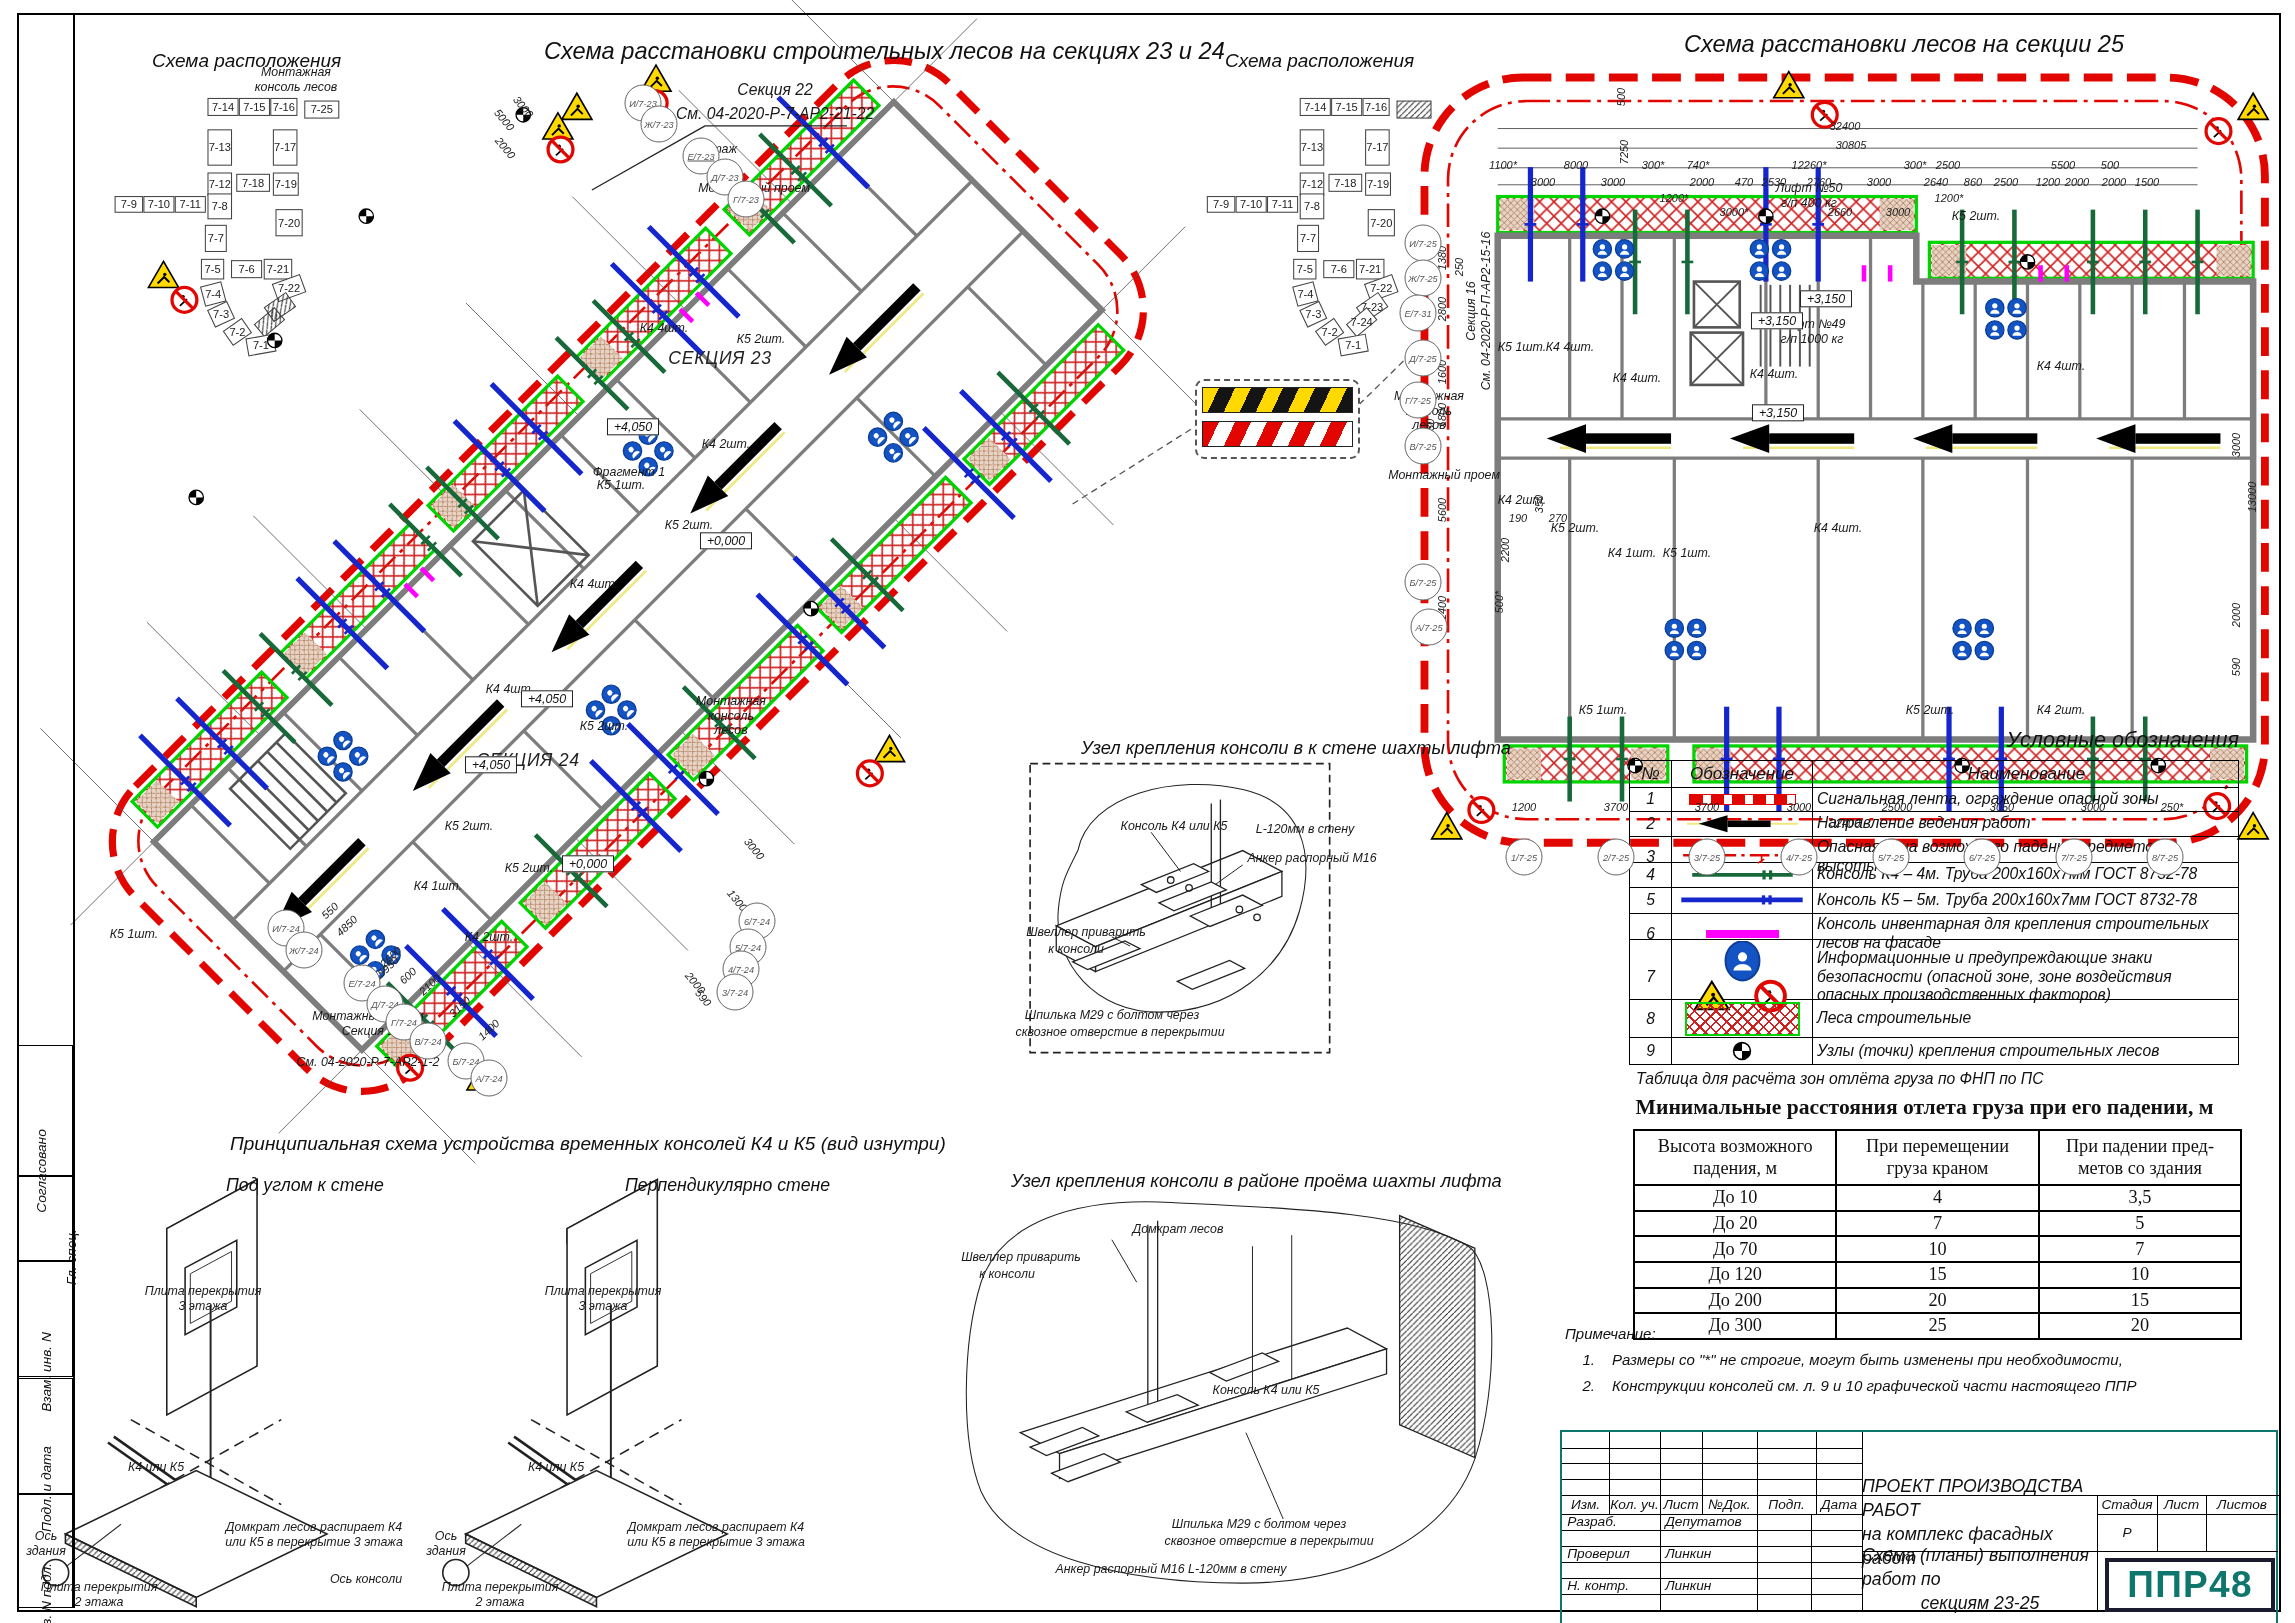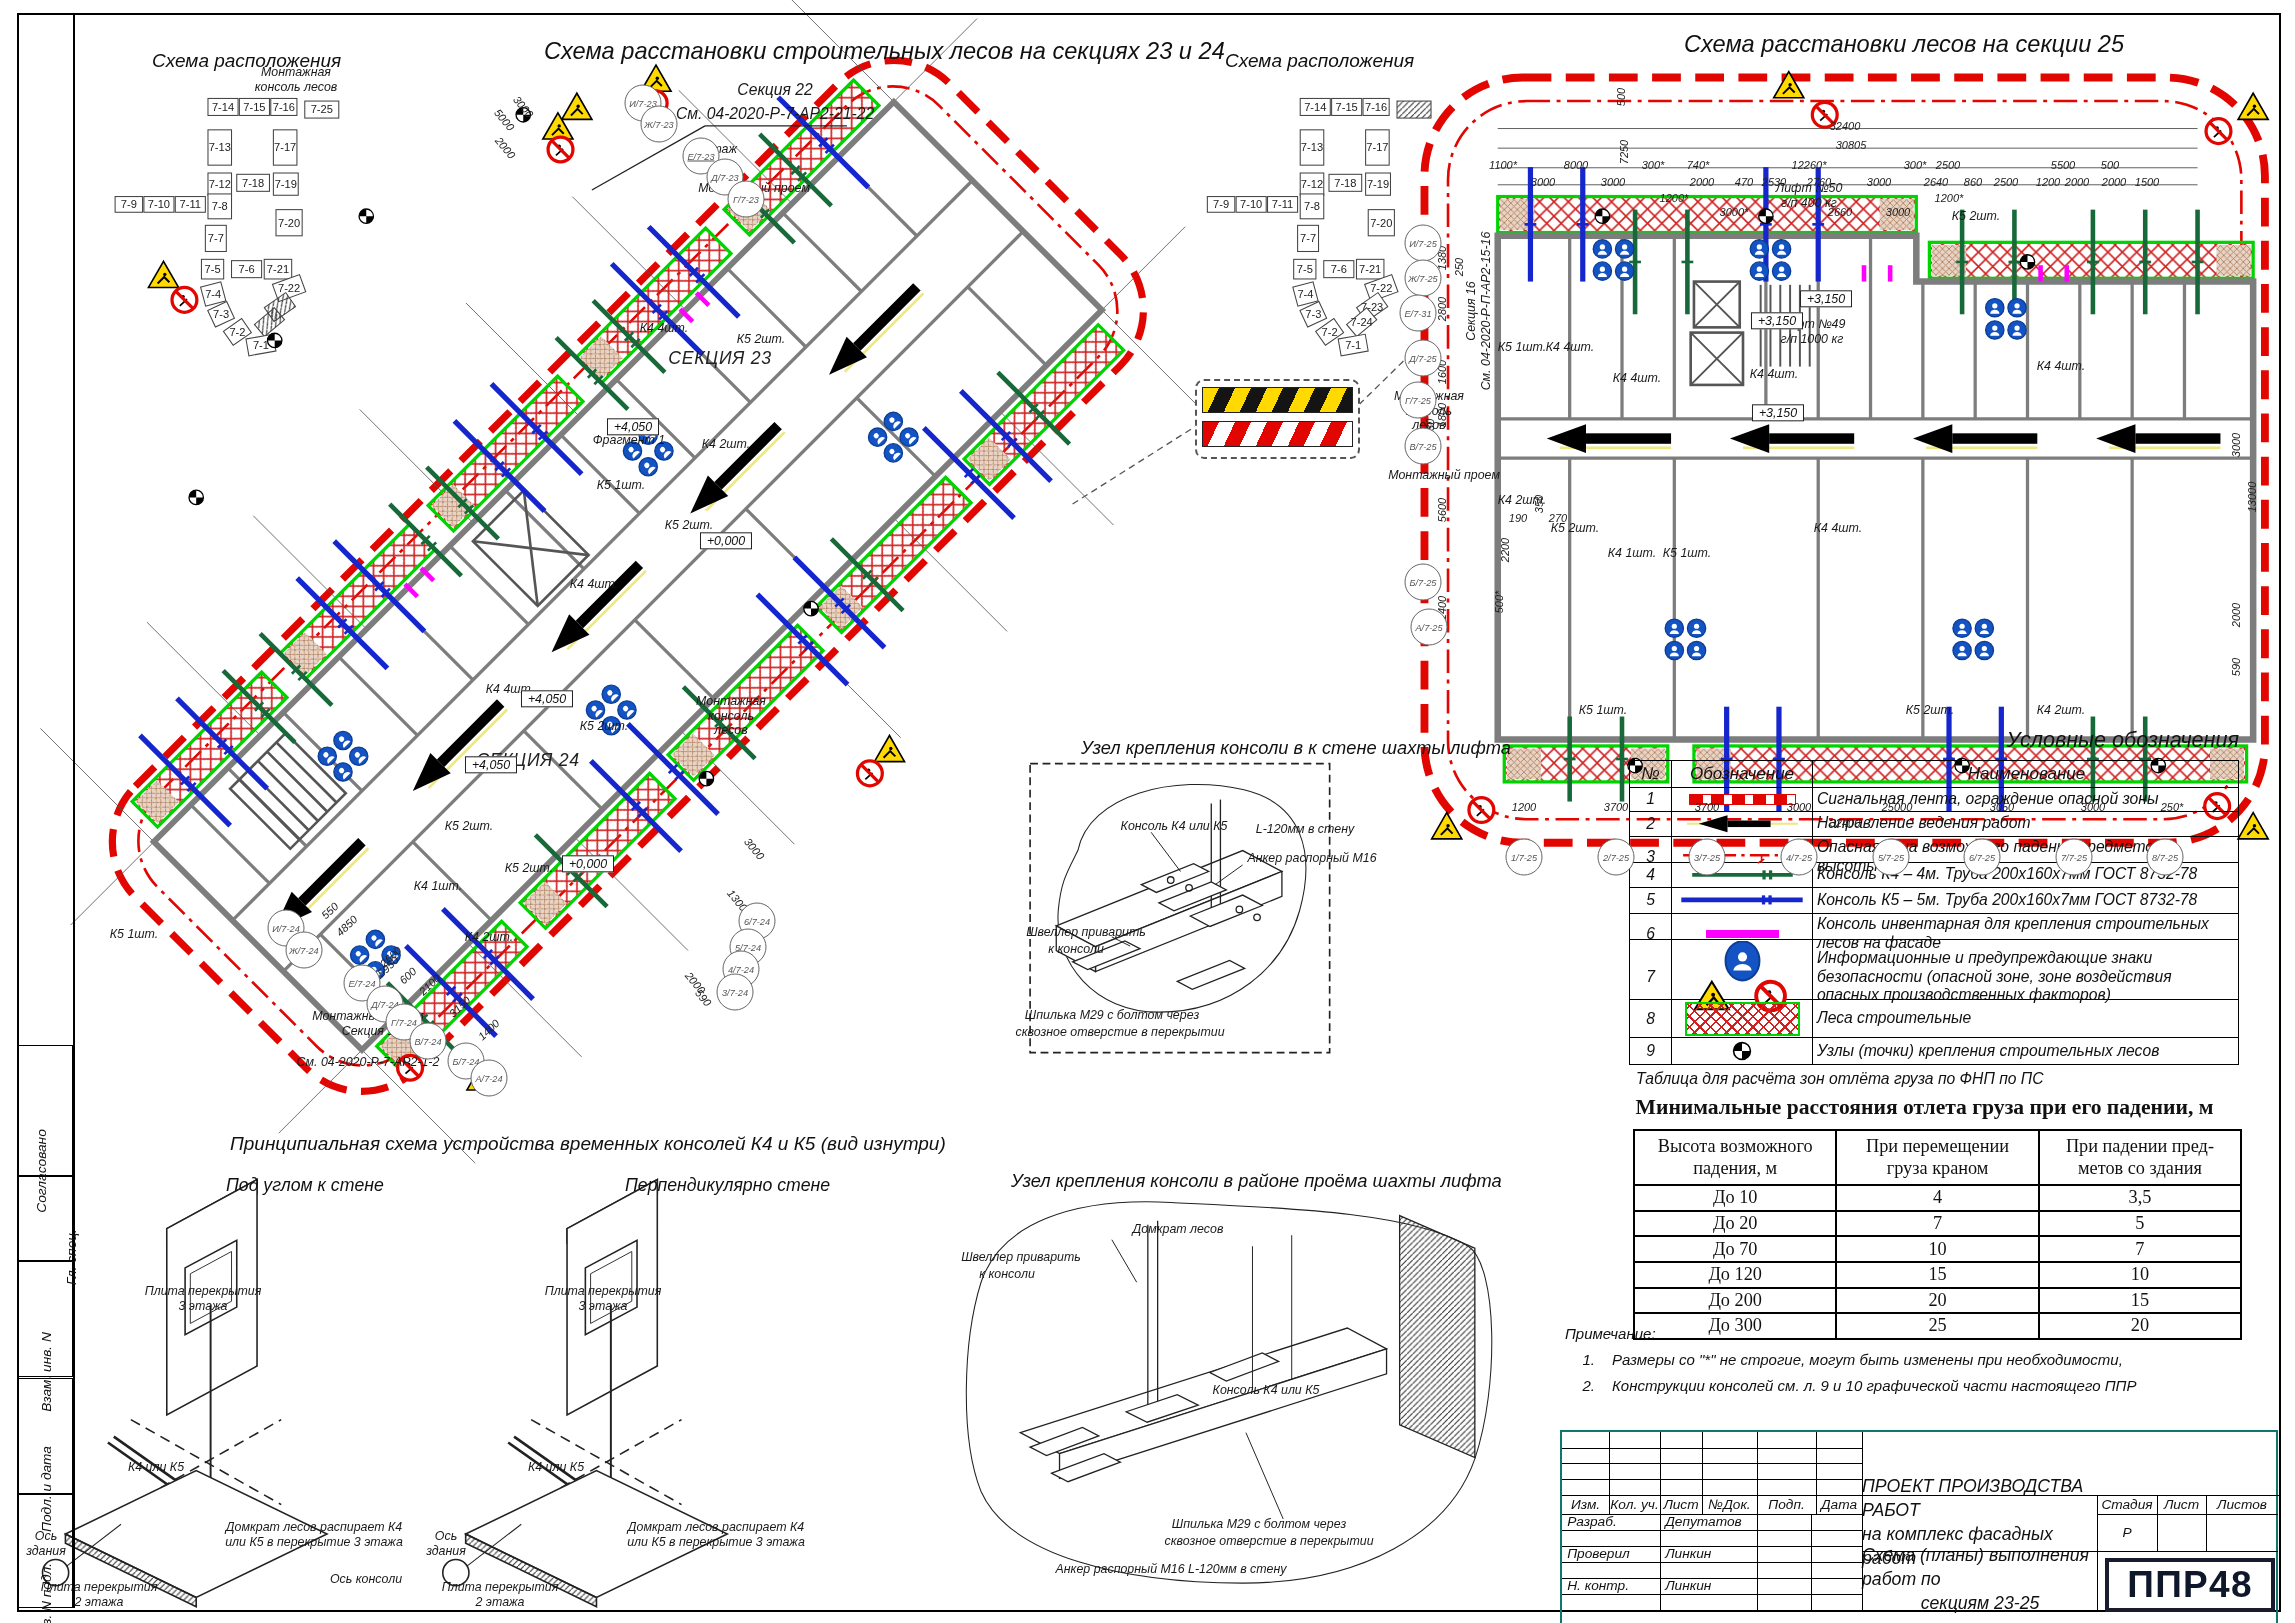--- a/index.html
+++ b/index.html
@@ -1078,7 +1078,7 @@
       <div class="lbl sm" style="left: 664px; top: 328px;">К4 4шт.</div>
       <div class="lbl sm" style="left: 761px; top: 339px;">К5 2шт.</div>
       <div class="lbl sm" style="left: 726px; top: 444px;">К4 2шт.</div>
-      <div class="lbl sm" style="left: 629px; top: 440px; text-align: right;">Фрагмент 1</div>
+      <div class="lbl sm" style="left: 629px; top: 472px; text-align: right;">Фрагмент 1</div>
       <div class="lbl sm" style="left: 621px; top: 485px;">К5 1шт.</div>
       <div class="lbl sm" style="left: 689px; top: 525px;">К5 2шт.</div>
       <div class="lbl sm" style="left: 594px; top: 584px;">К4 4шт.</div>

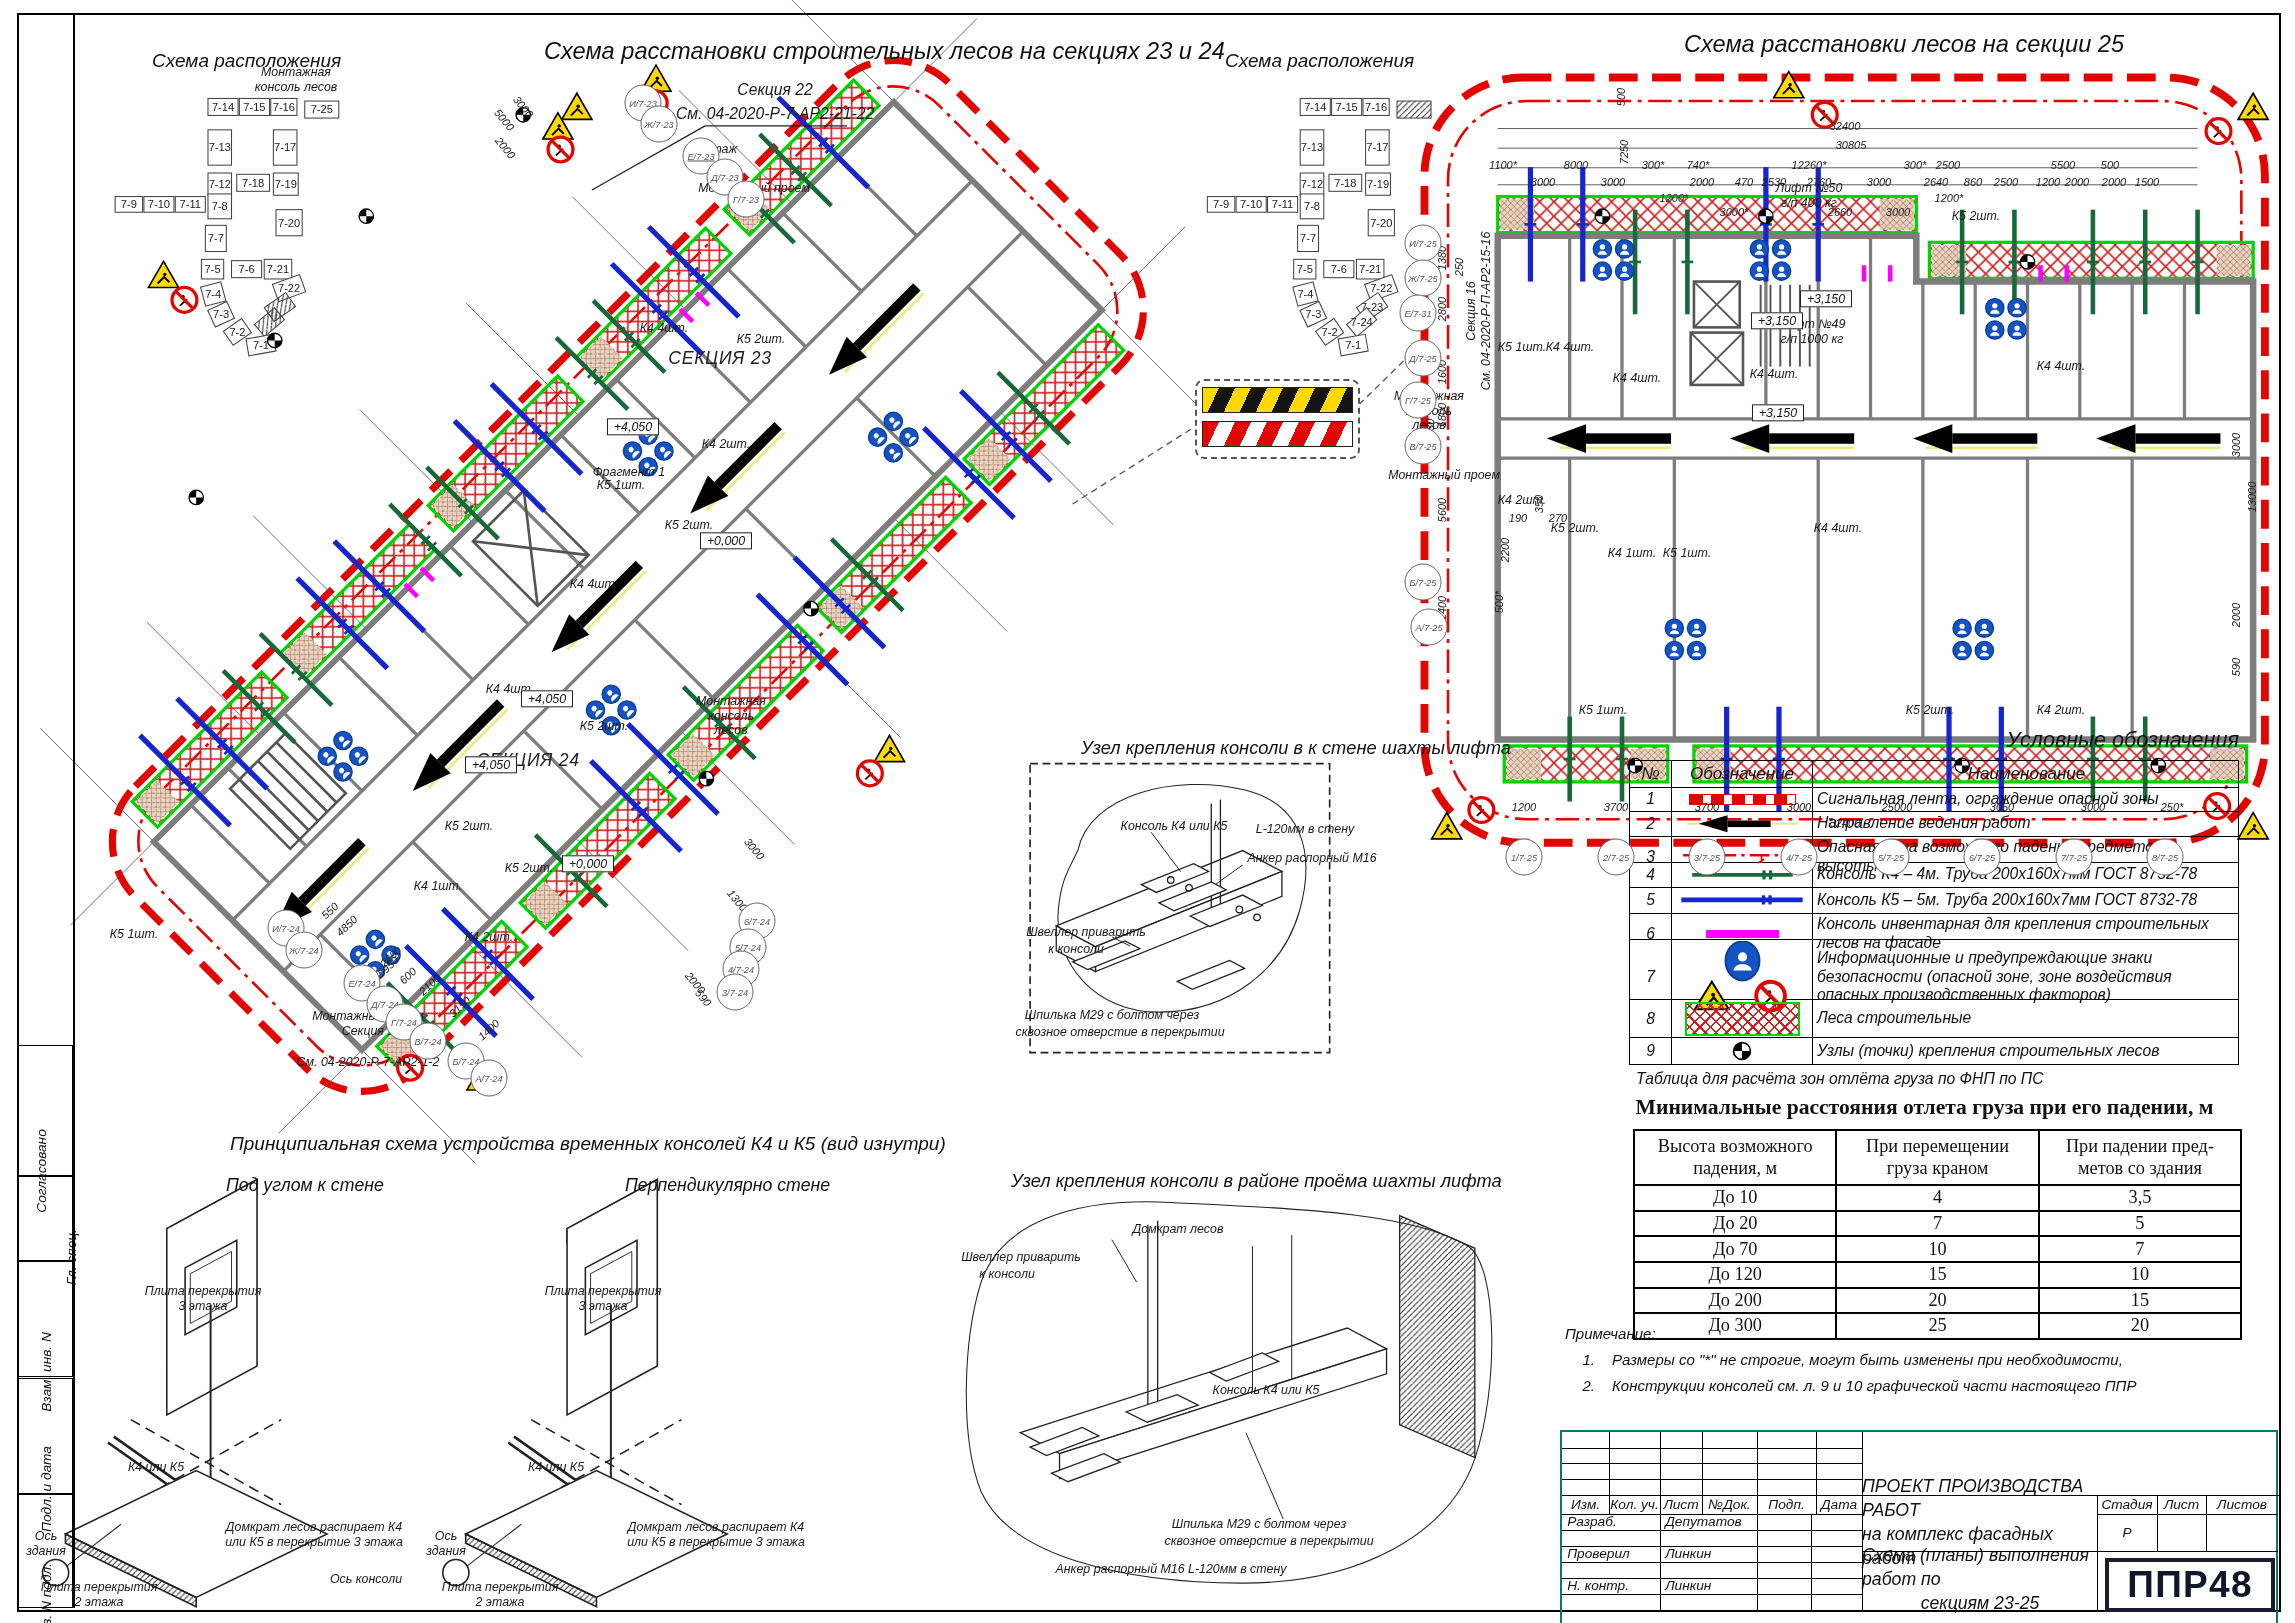--- a/index.html
+++ b/index.html
@@ -62,7 +62,7 @@
           align-items:center;justify-content:center;font-size:17.7px;line-height:1.35}
   #tb-logo{position:absolute;left:543px;top:126px;width:162px;height:46px;border:4.6px solid #1b1b30;
            display:flex;align-items:center;justify-content:center;font-style:normal;font-weight:bold;
-           font-size:37px;letter-spacing:1.3px;color:#0f172a}
+           font-size:37px;letter-spacing:1.3px;color:#0f766e}
   
   .sb-box{position:absolute;border:1.3px solid #000;box-sizing:border-box}
   .sb-txt{position:absolute;font-style:italic;font-size:13.7px;white-space:nowrap;

